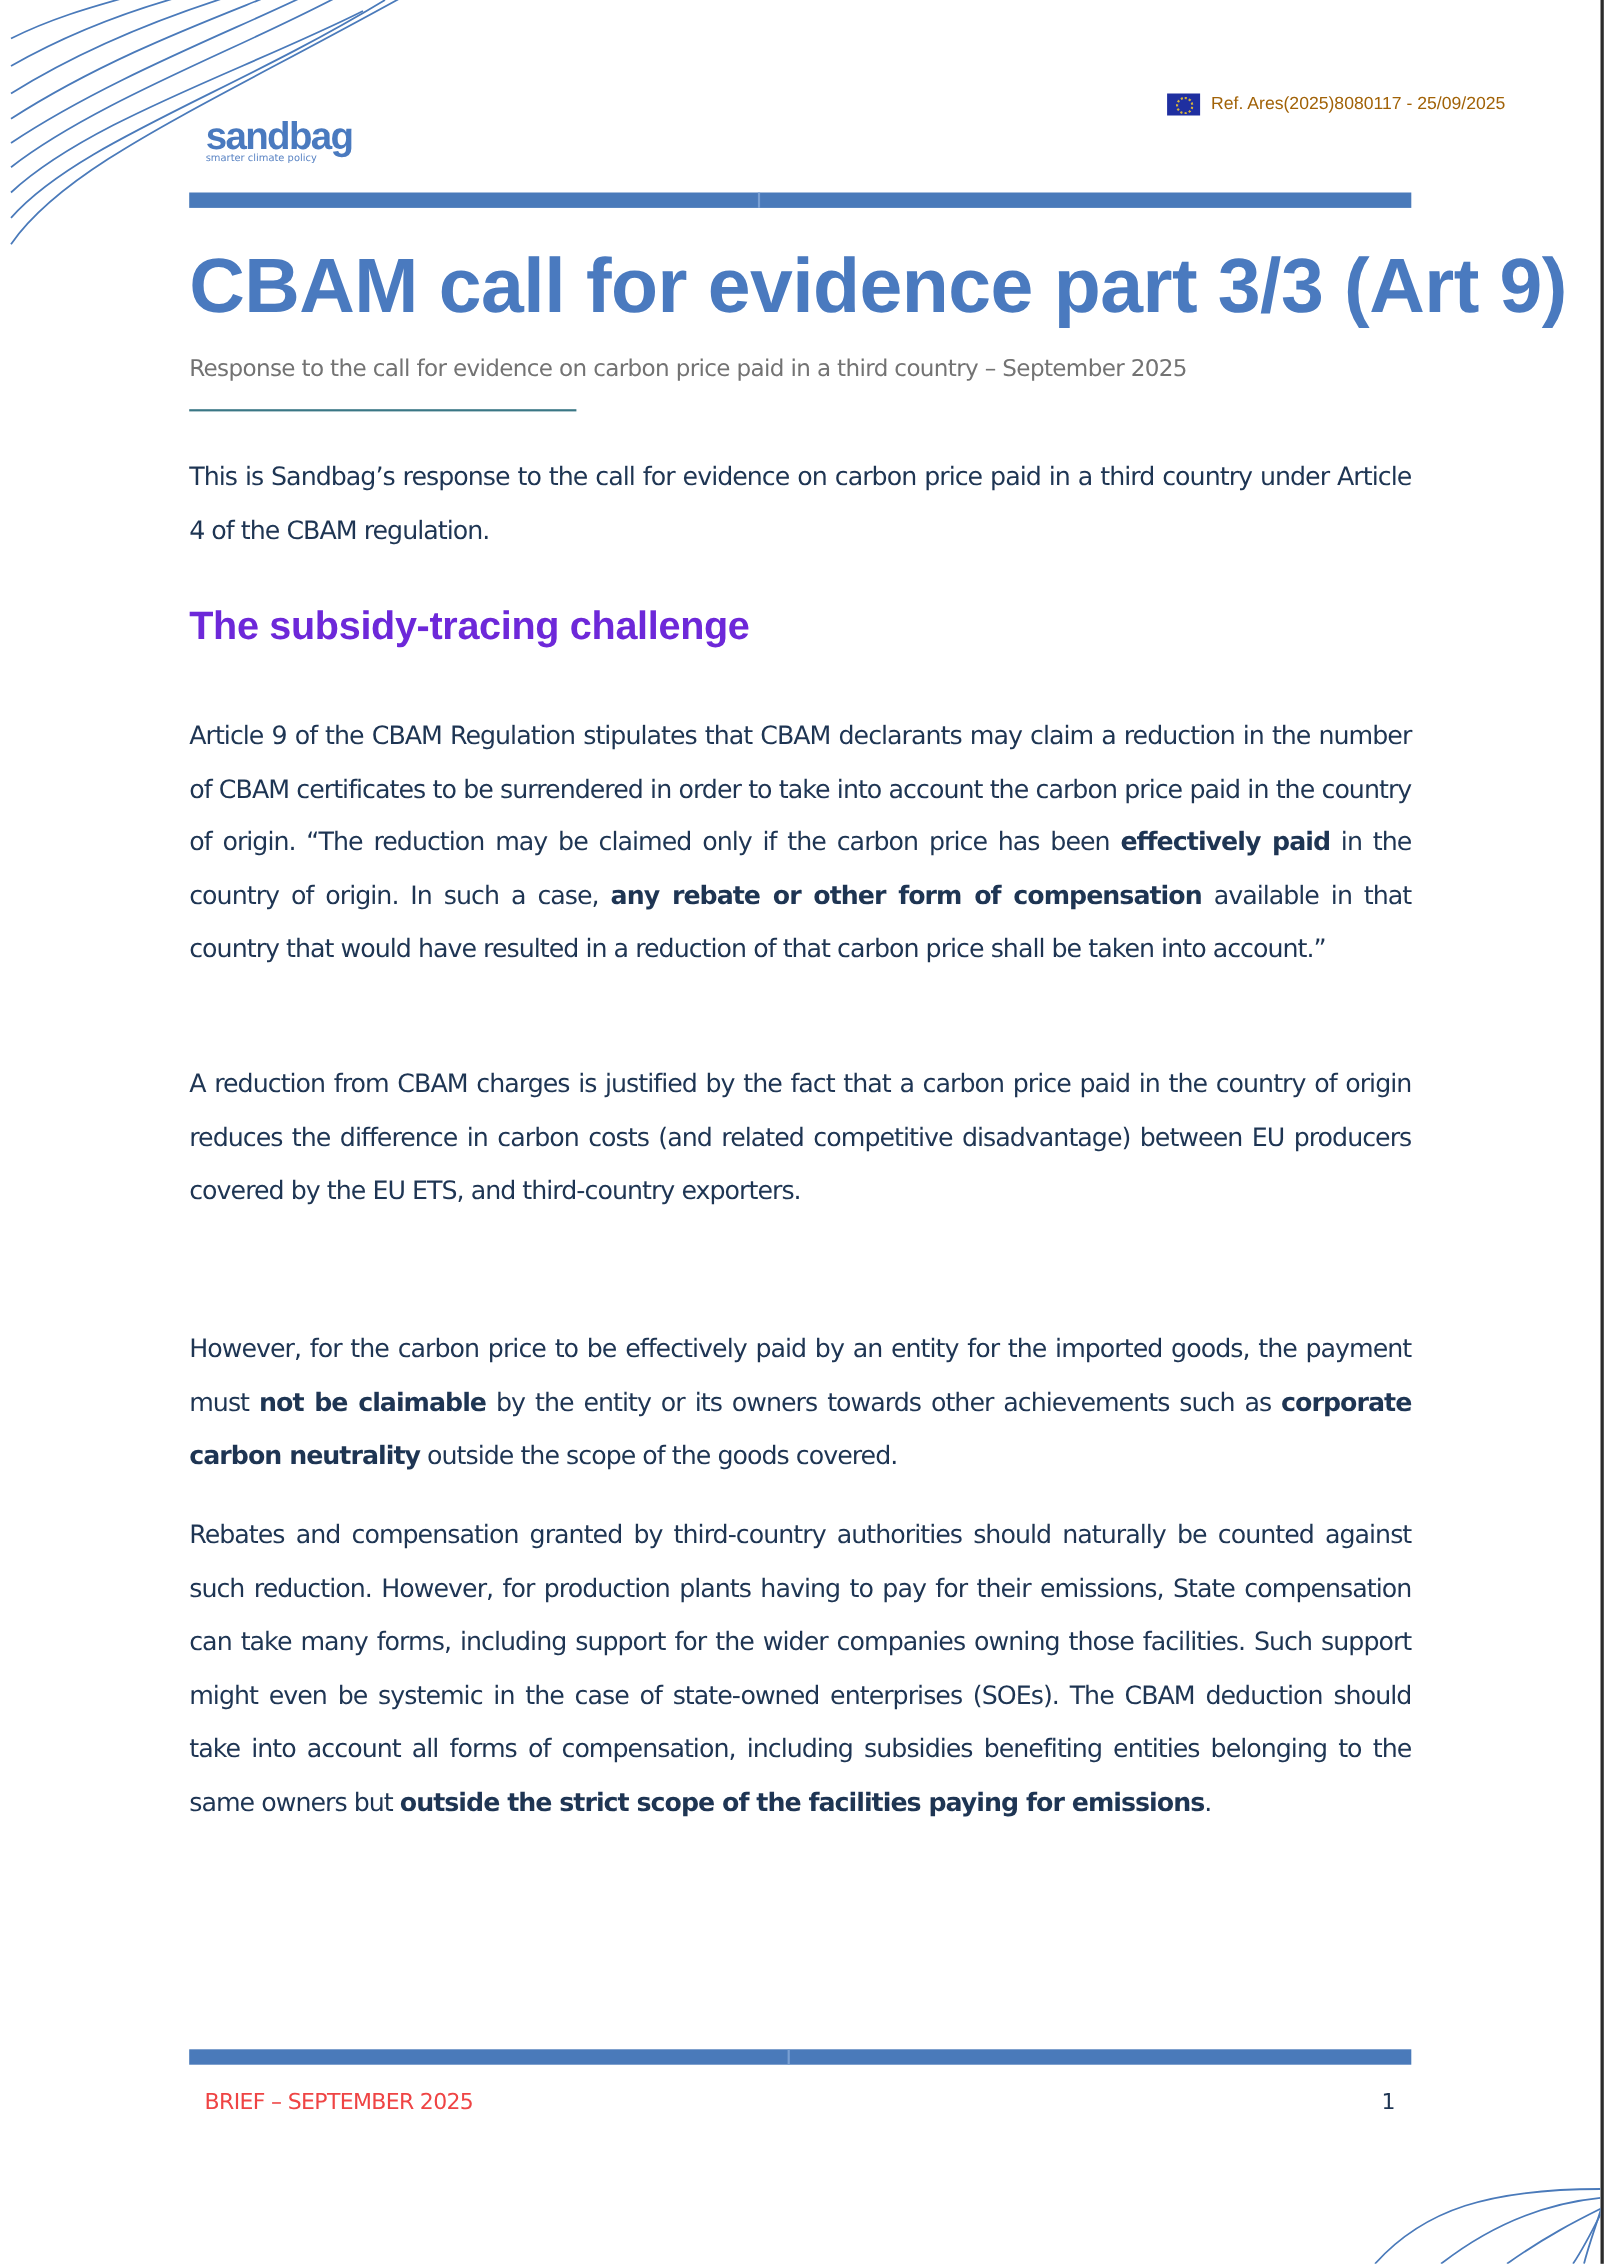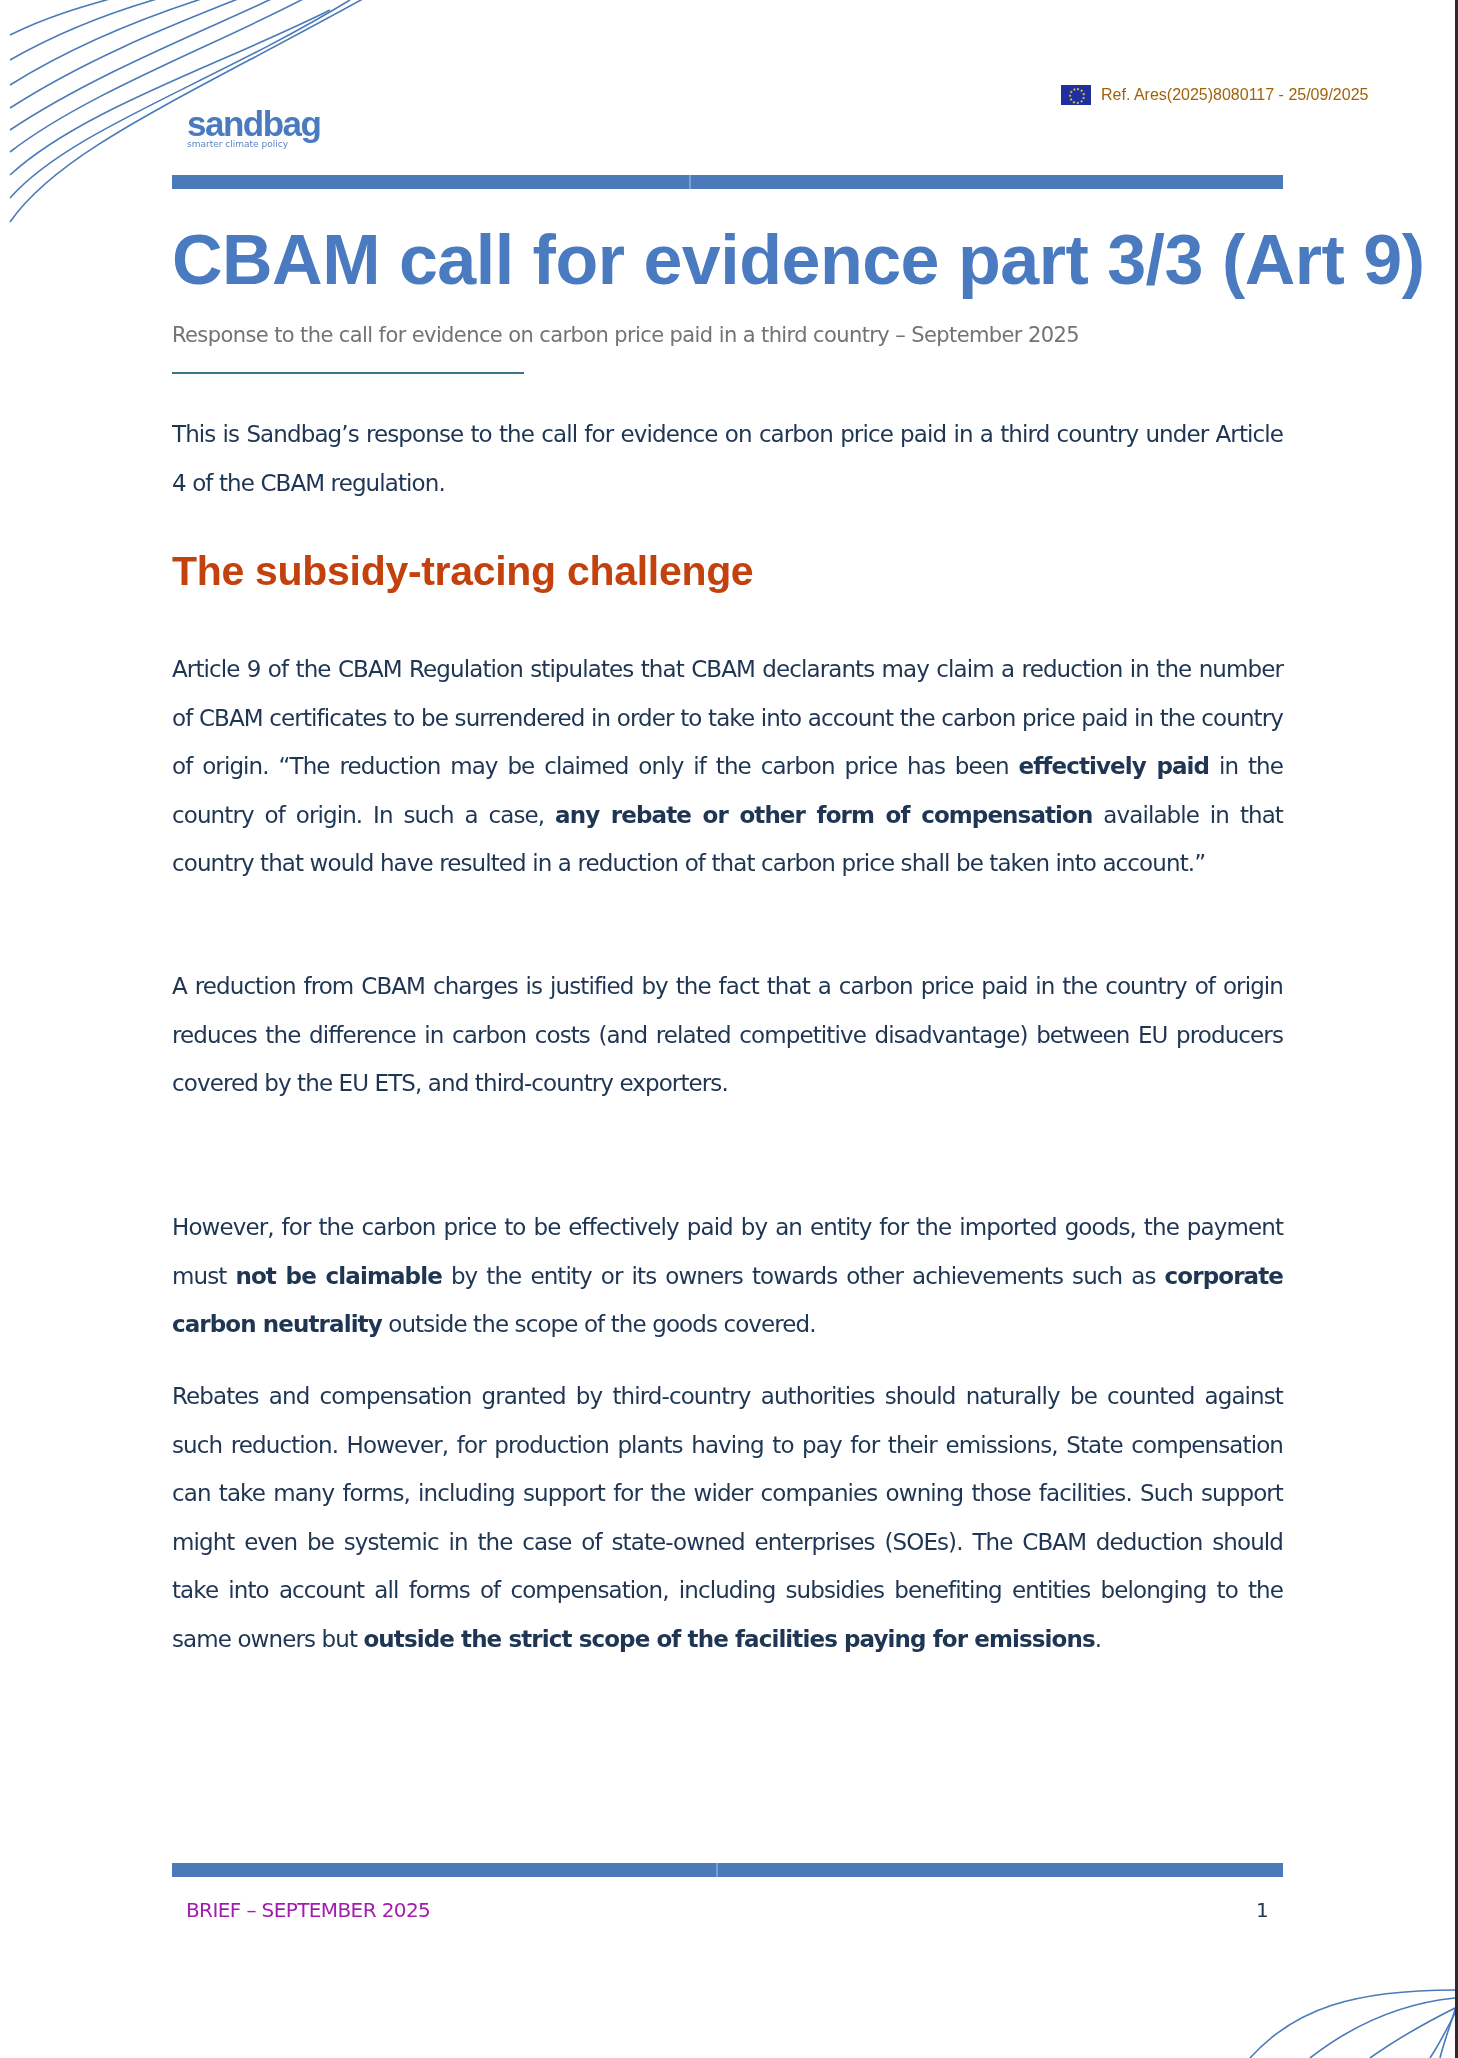--- a/index.html
+++ b/index.html
@@ -86,7 +86,7 @@
     .h2 {
       position: absolute; left: 172px; top: 548px;
       margin: 0; font-family: "Liberation Sans", sans-serif;
-      font-weight: bold; font-size: 41px; color: #c2410c;
+      font-weight: bold; font-size: 36px; color: #6d28d9;
       letter-spacing: -0.3px;
     }
 

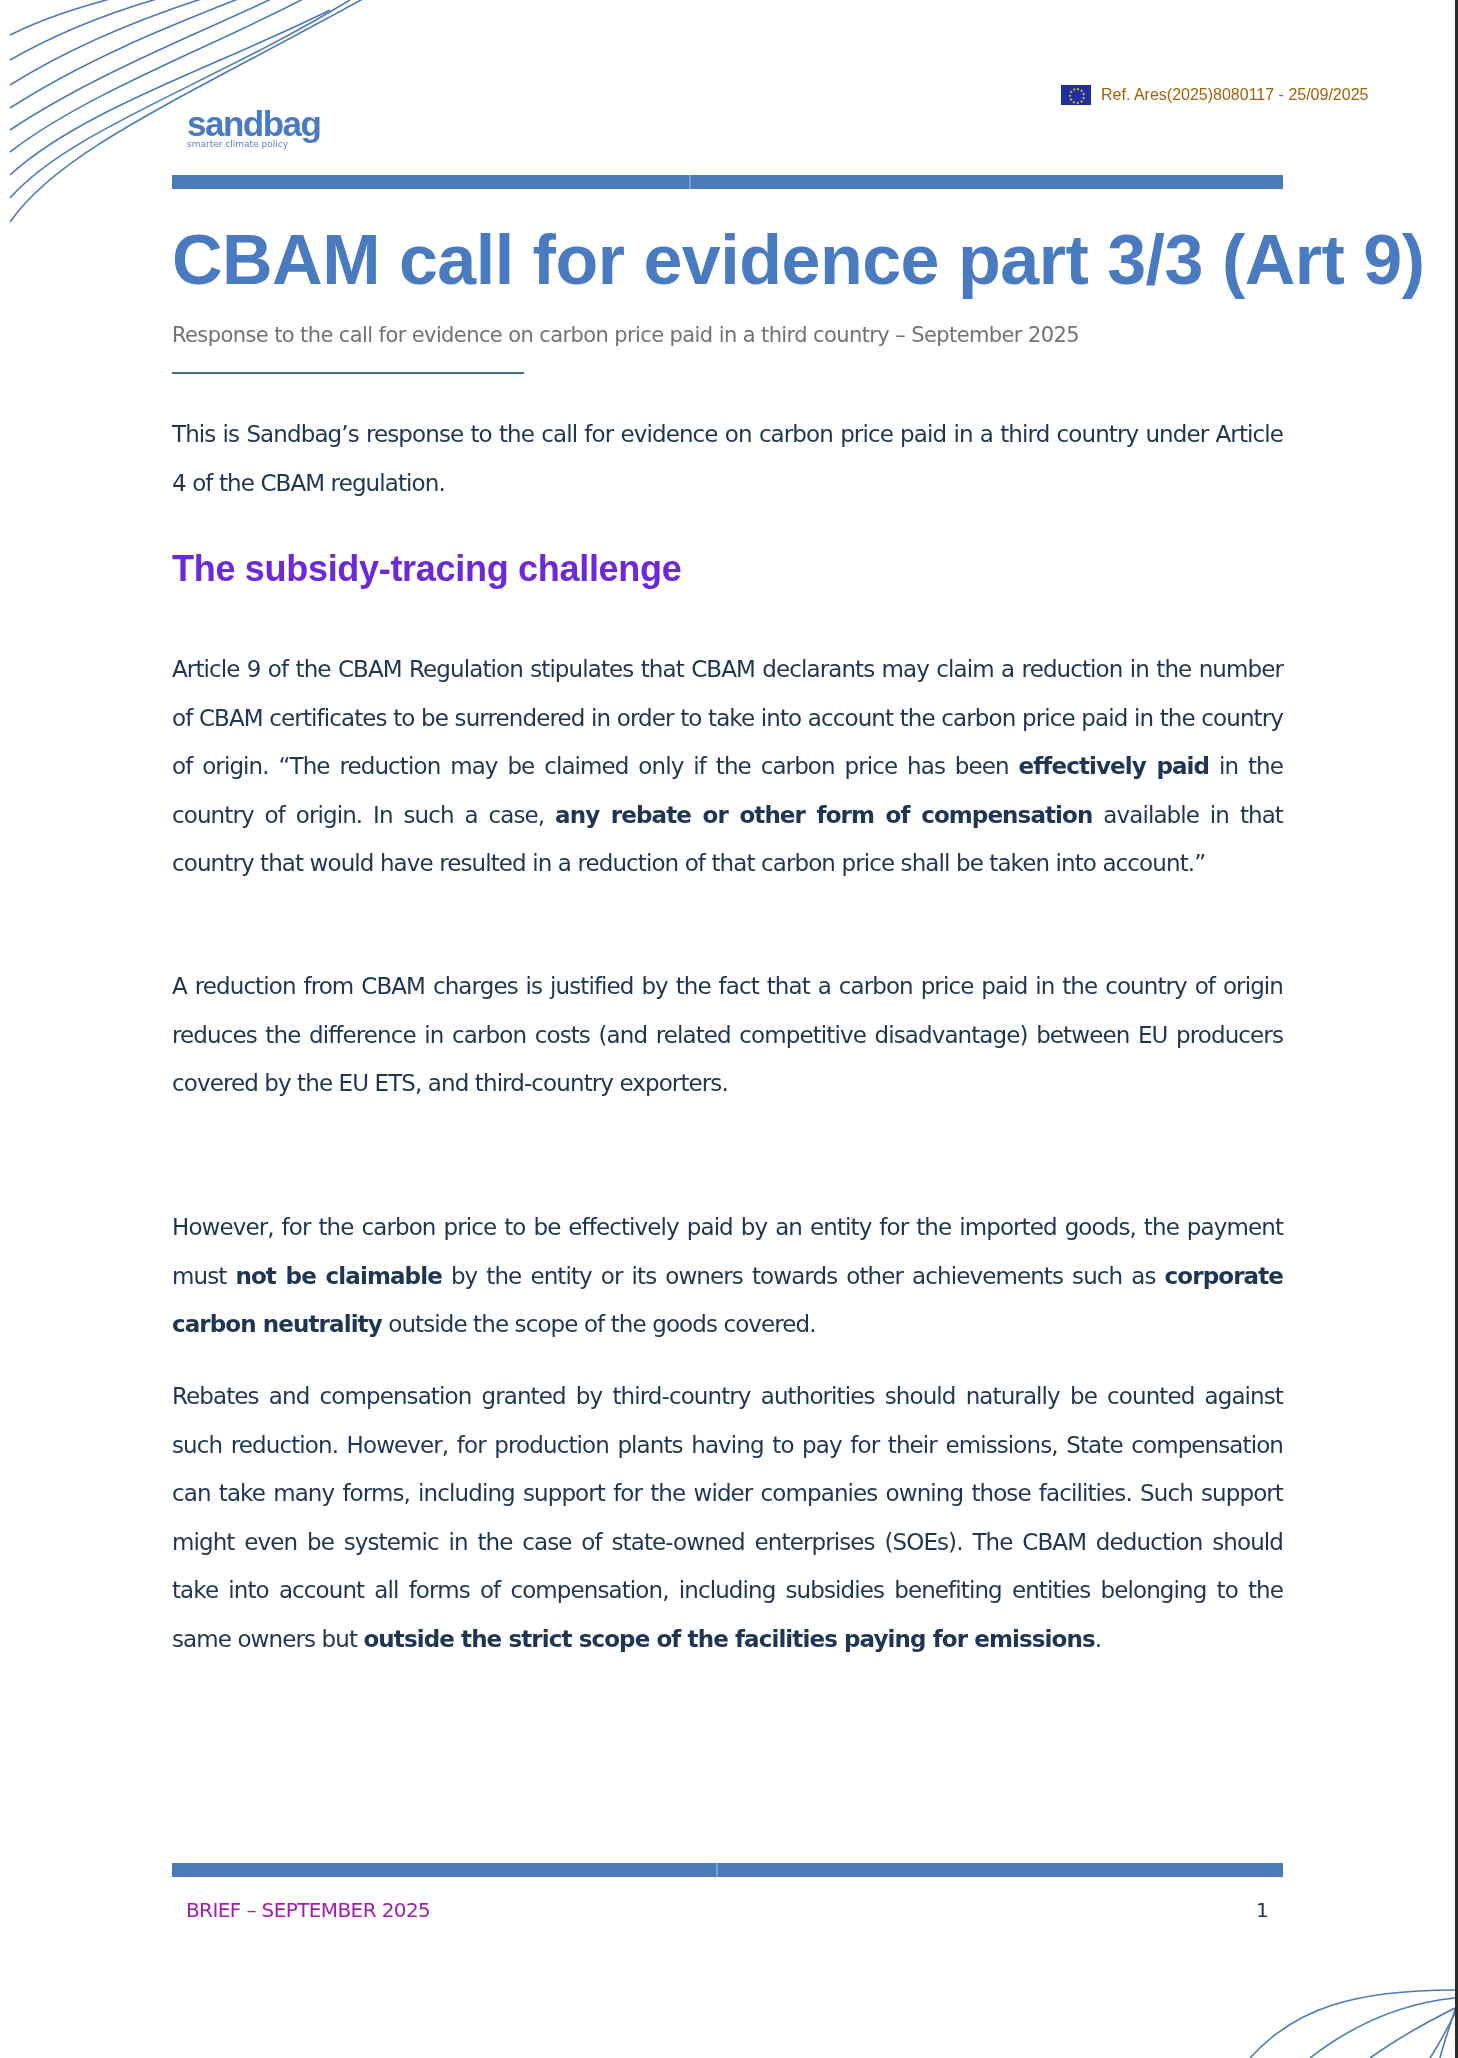--- a/index.html
+++ b/index.html
@@ -97,7 +97,7 @@
     .footer-left {
       position: absolute; left: 186px; top: 1898px;
       font-family: "DejaVu Sans", sans-serif;
-      font-size: 20px; color: #a21caf; letter-spacing: -0.6px;
+      font-size: 20px; color: #ef4444; letter-spacing: -0.6px;
     }
     .footer-right {
       position: absolute; left: 1256px; top: 1898px;

